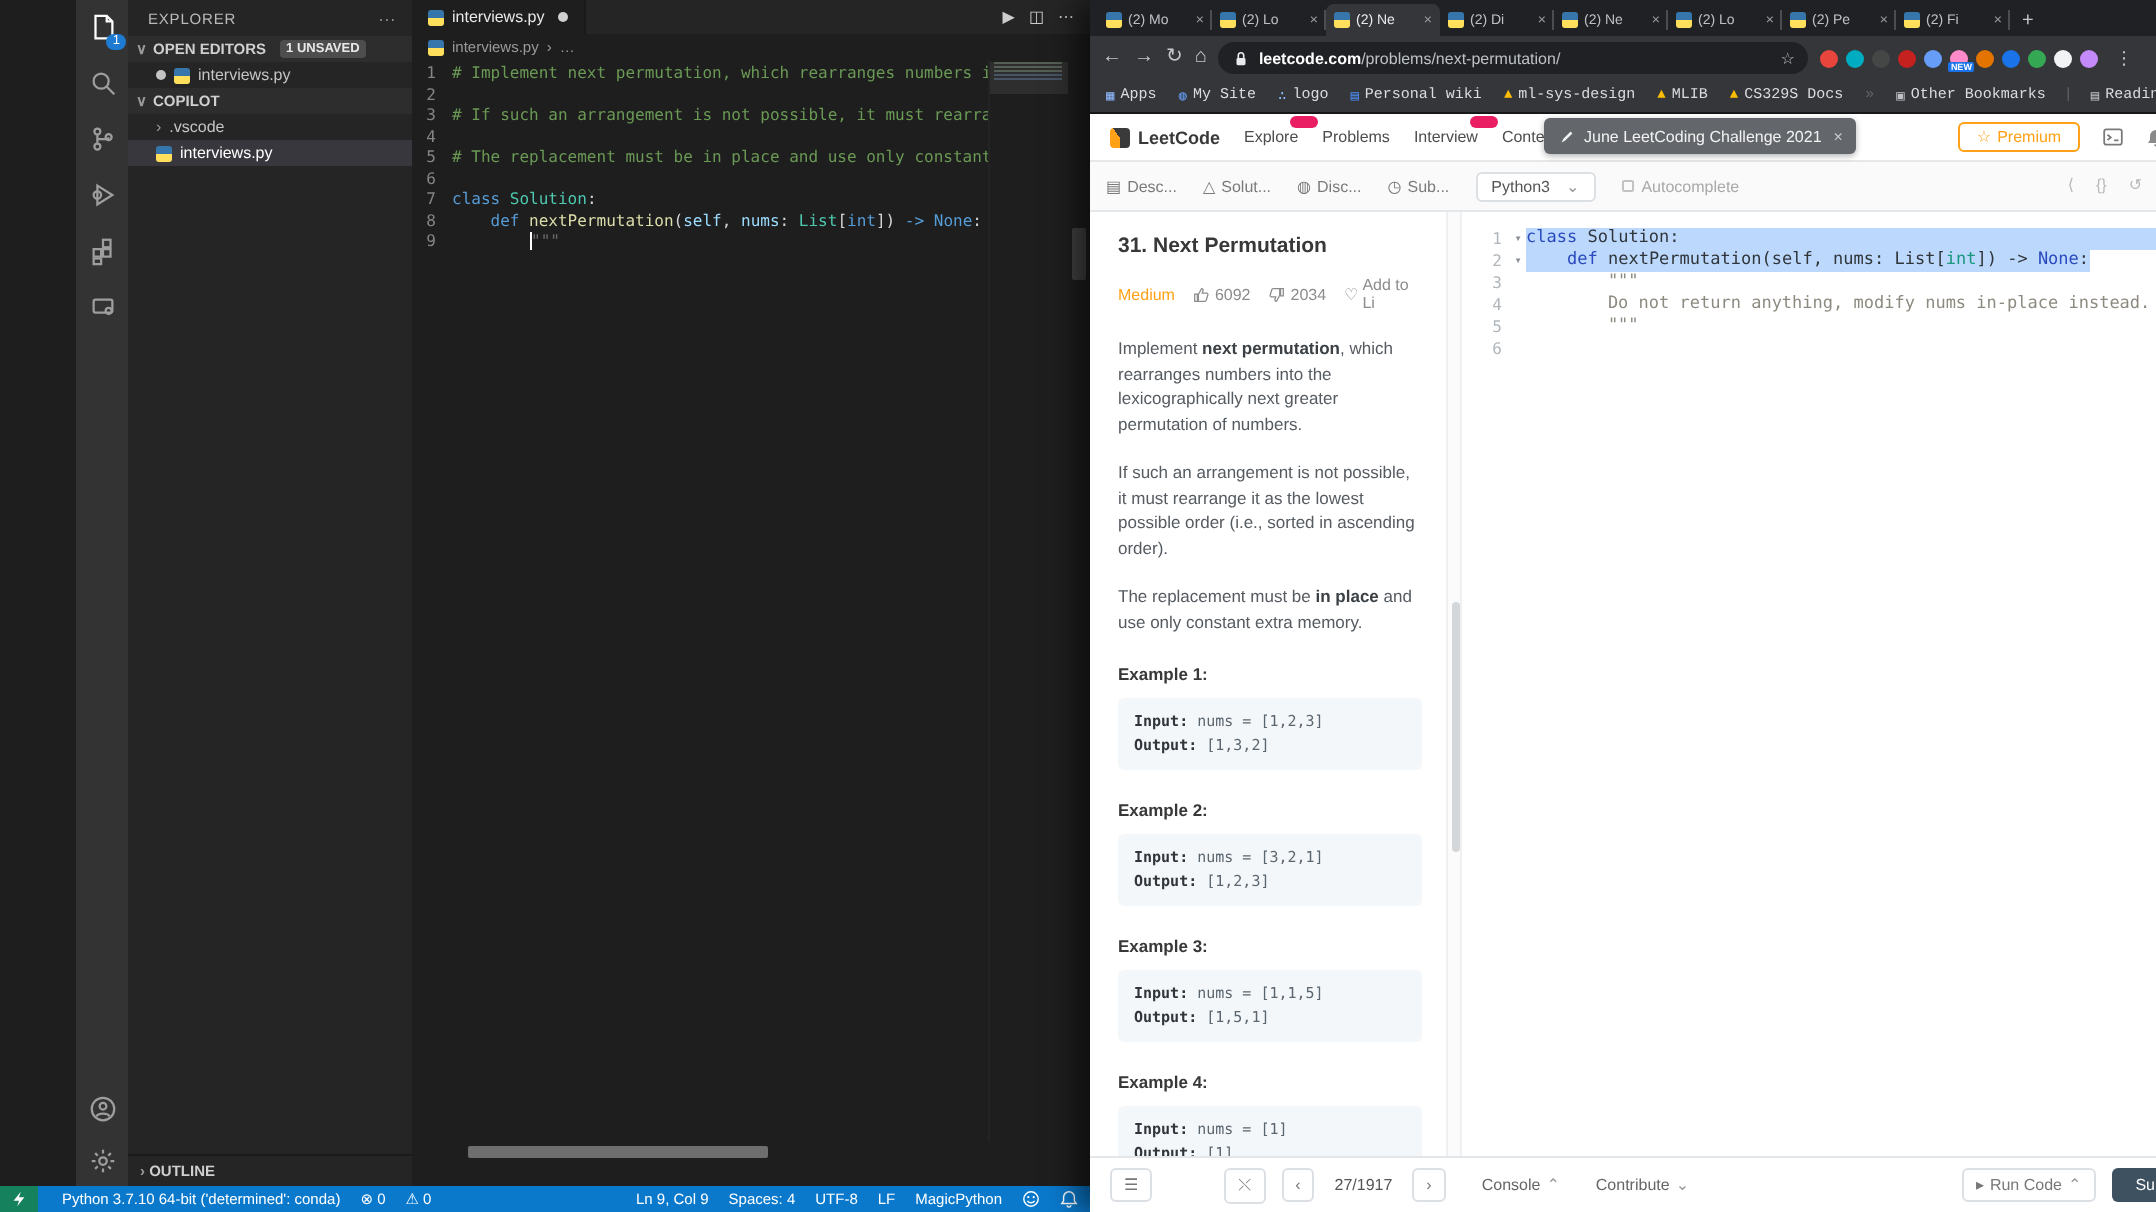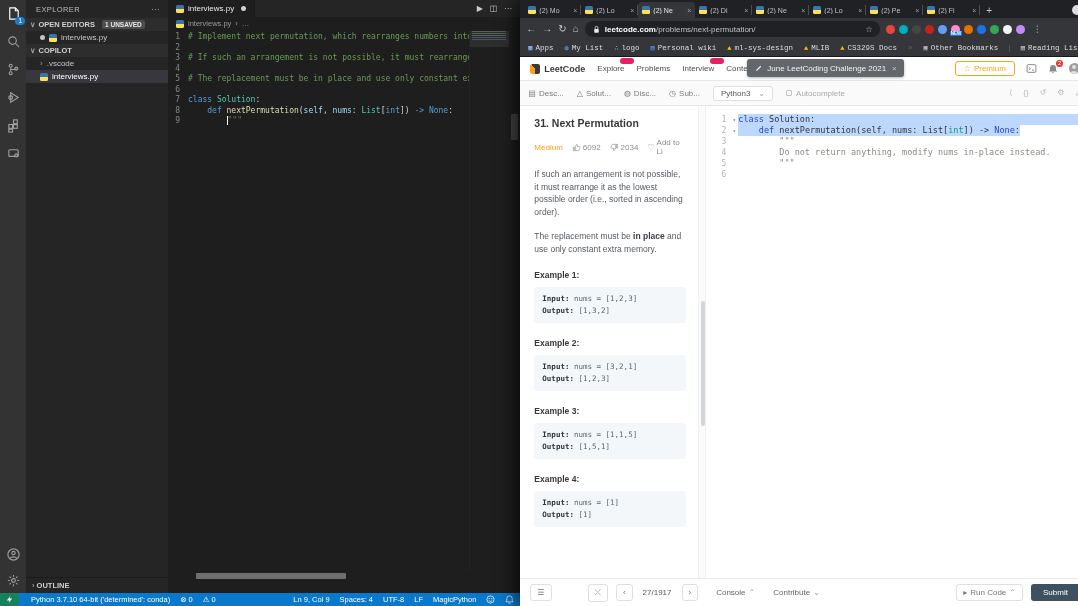--- a/index.html
+++ b/index.html
@@ -9,7 +9,7 @@
 
   
   #vscode { width:545px; height:606px; display:flex; flex-direction:column; background:#1e1e1e; }
-  .vs-main { flex:1; display:flex; min-height:0; }
+  .vs-main { flex:1; display:flex; min-height:0;margin-left:38px; }
   .activitybar { width:26px; background:#333333; display:flex; flex-direction:column; align-items:center; padding-top:4px; gap:10px; }
   .ab-icon { width:18px; height:18px; position:relative; display:flex; align-items:center; justify-content:center; color:#9e9e9e; }
   .ab-icon svg { width:15px; height:15px; stroke:#9e9e9e; fill:none; stroke-width:1.2; }

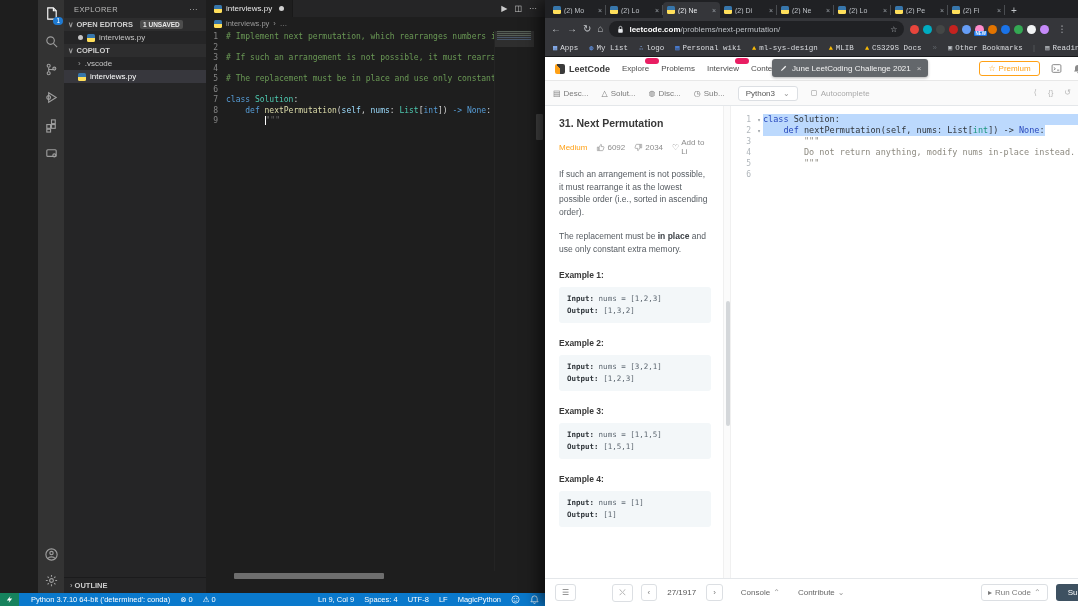--- a/index.html
+++ b/index.html
@@ -402,7 +402,7 @@
           </span>
           <span class="bm">
             <span class="bm-ic" style="color: rgb(102, 157, 246);">◍</span>
-            <span>My List</span>
+            <span>My Site</span>
           </span>
           <span class="bm">
             <span class="bm-ic" style="color: rgb(138, 180, 248);">∴</span>

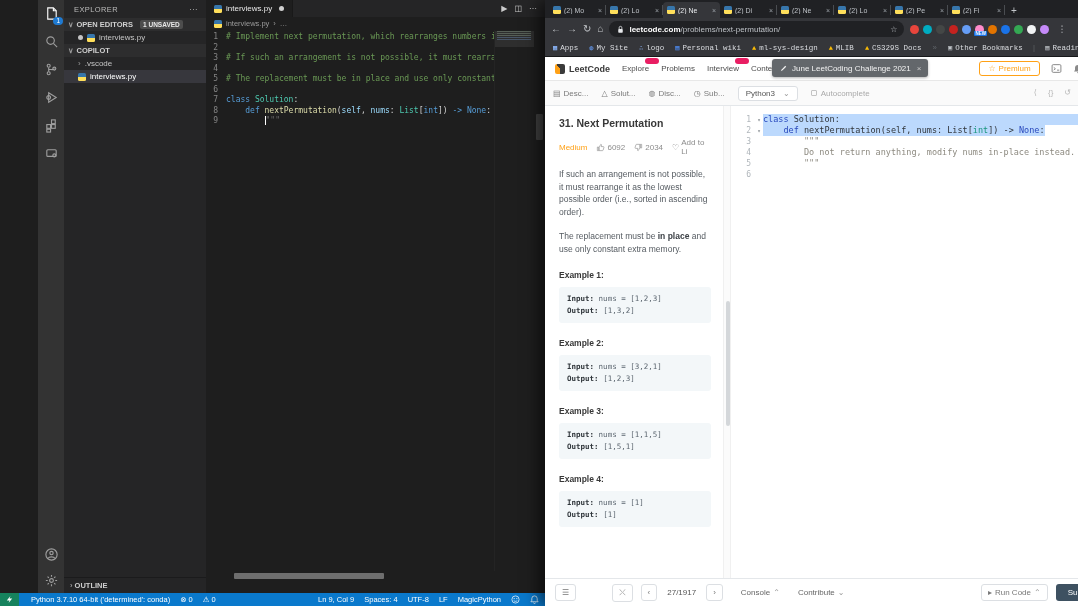--- a/index.html
+++ b/index.html
@@ -533,6 +533,7 @@
           </span>
         </div>
         <div>
+            <p><span>Implement </span><b>next permutation</b><span>, which rearranges numbers into the lexicographically next greater permutation of numbers.</span></p>
             <p><span>If such an arrangement is not possible, it must rearrange it as the lowest possible order (i.e., sorted in ascending order).</span></p>
             <p><span>The replacement must be </span><b>in place</b><span> and use only constant extra memory.</span></p>
           </div>

